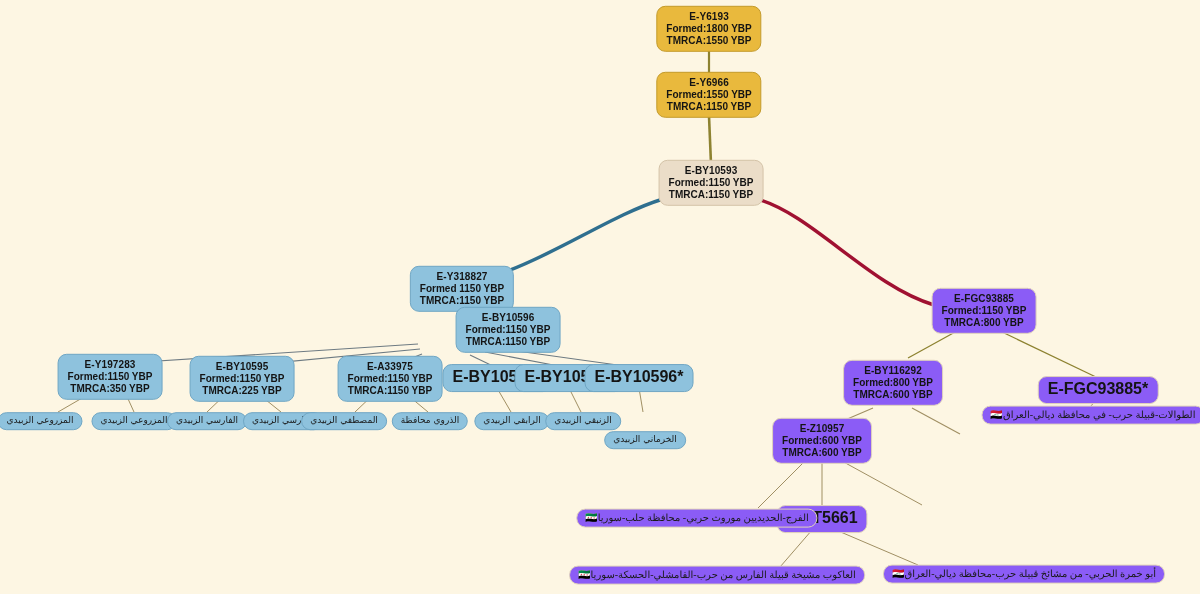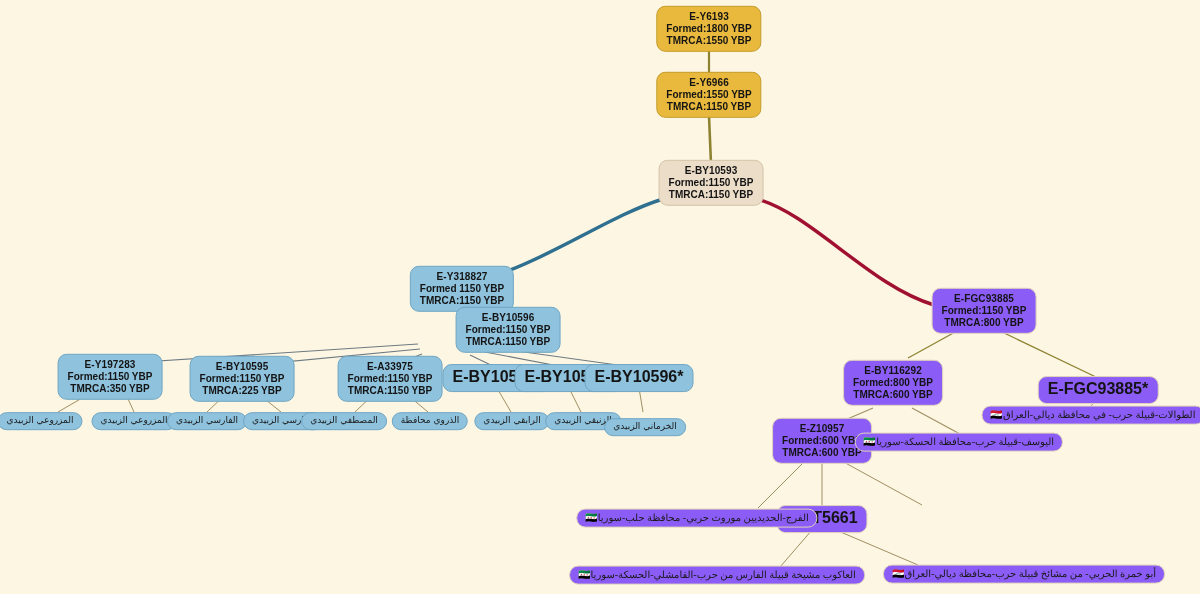--- a/index.html
+++ b/index.html
@@ -196,7 +196,7 @@
   <div class="node n-leaf c-blue-leaf blue" style="left:583px;top:421px;">
     <span>الزنبقي الزبيدي</span>
   </div>
-  <div class="node n-leaf c-blue-leaf blue" style="left:645px;top:427px;">
+  <div class="node n-leaf c-blue-leaf blue" style="left:645px;top:440px;">
     <span>الخرماني الزبيدي</span>
   </div>
 

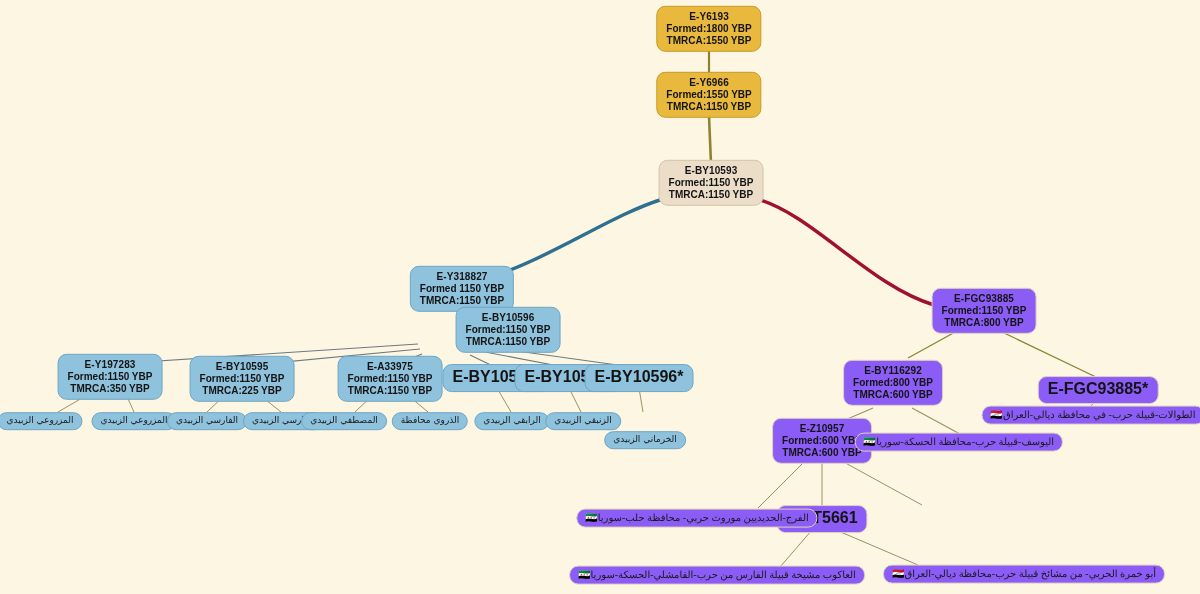--- a/index.html
+++ b/index.html
@@ -231,9 +231,6 @@
     <span>الطوالات-قبيلة حرب- في محافظة ديالي-العراق🇮🇶</span>
   </div>
 
-  <div class="node n-leaf c-cream-l cream" style="left:959px;top:442px;">
-    <span>اليوسف-قبيلة حرب-محافظة الحسكة-سوريا🇸🇾</span>
-  </div>
 
 
   <div class="node n-leaf c-cream-l cream" style="left:697px;top:518px;">

